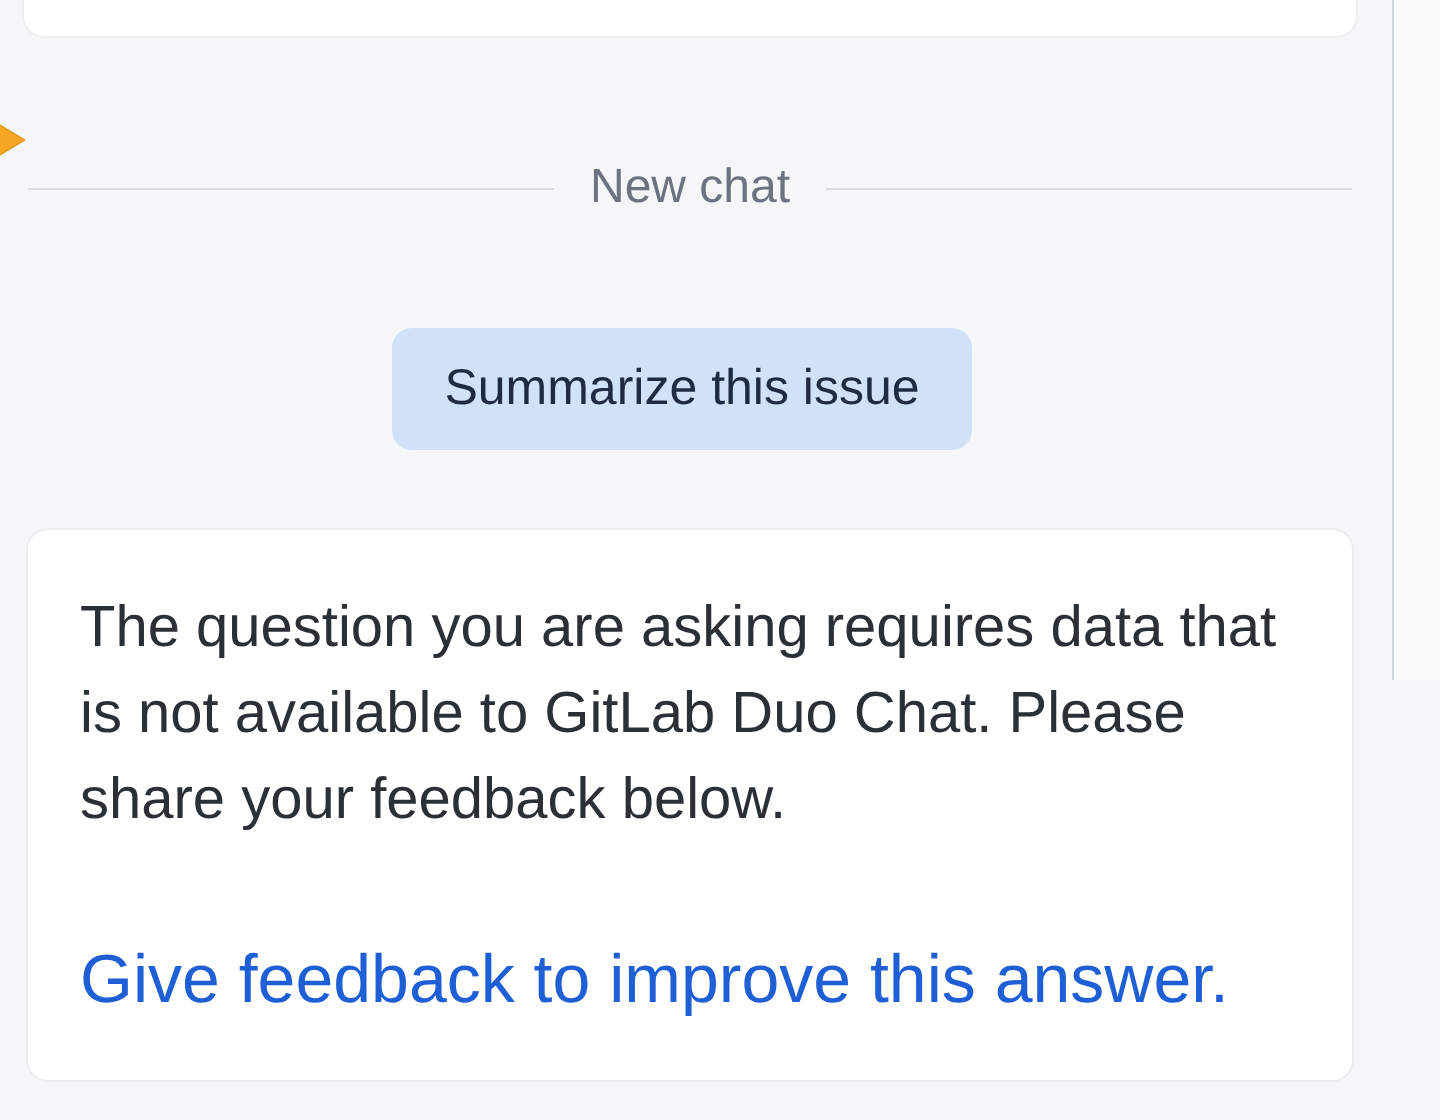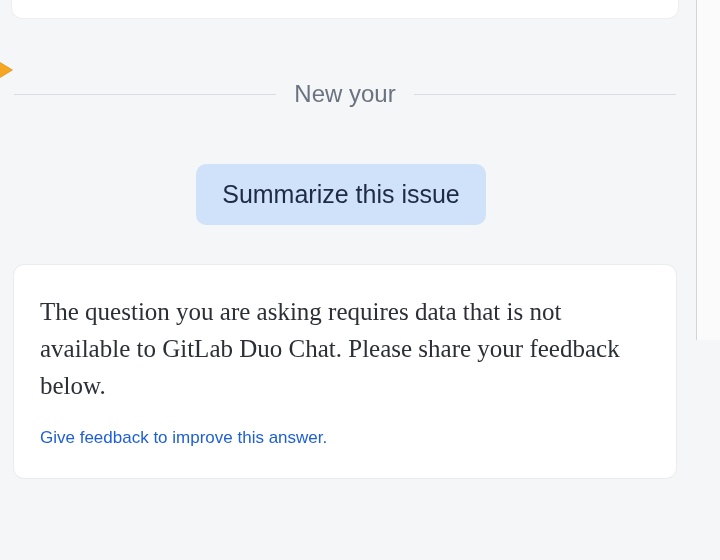--- a/index.html
+++ b/index.html
@@ -111,7 +111,7 @@
 
   <div class="divider-row">
     <div class="divider-line"></div>
-    <span class="divider-label">New your</span>
+    <span class="divider-label">New chat</span>
     <div class="divider-line"></div>
   </div>
 

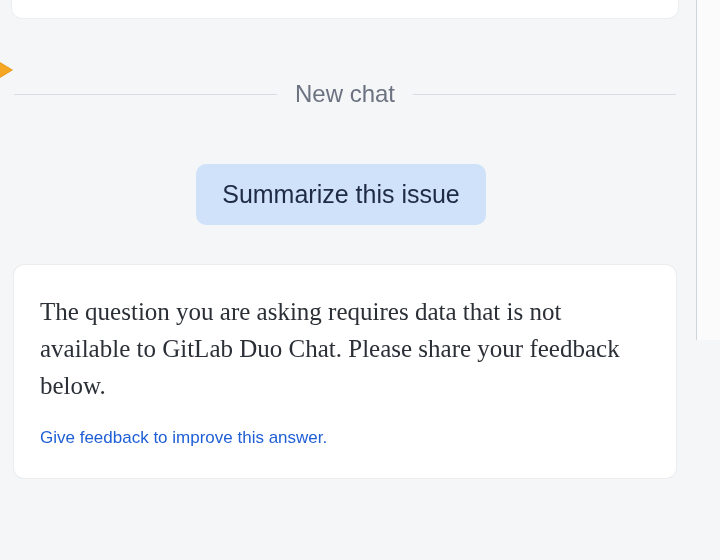--- a/index.html
+++ b/index.html
@@ -86,10 +86,9 @@
     }
     .assistant-text {
       color: #2b2f36;
-      font-size: 25px;
+      font-size: 29px;
       line-height: 1.48;
       font-weight: 400;
-      font-family: Liberation Serif, serif;
     }
     .feedback-link {
       display: inline-block;

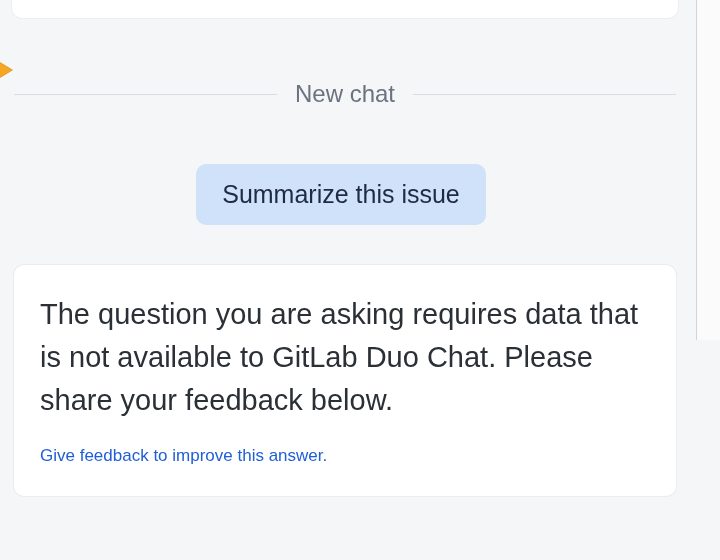--- a/index.html
+++ b/index.html
@@ -92,9 +92,9 @@
     }
     .feedback-link {
       display: inline-block;
-      margin-top: 24px;
+      margin-top: 49px;
       color: #1f5fd6;
-      font-size: 17px;
+      font-size: 34px;
       font-weight: 400;
       cursor: pointer;
     }

